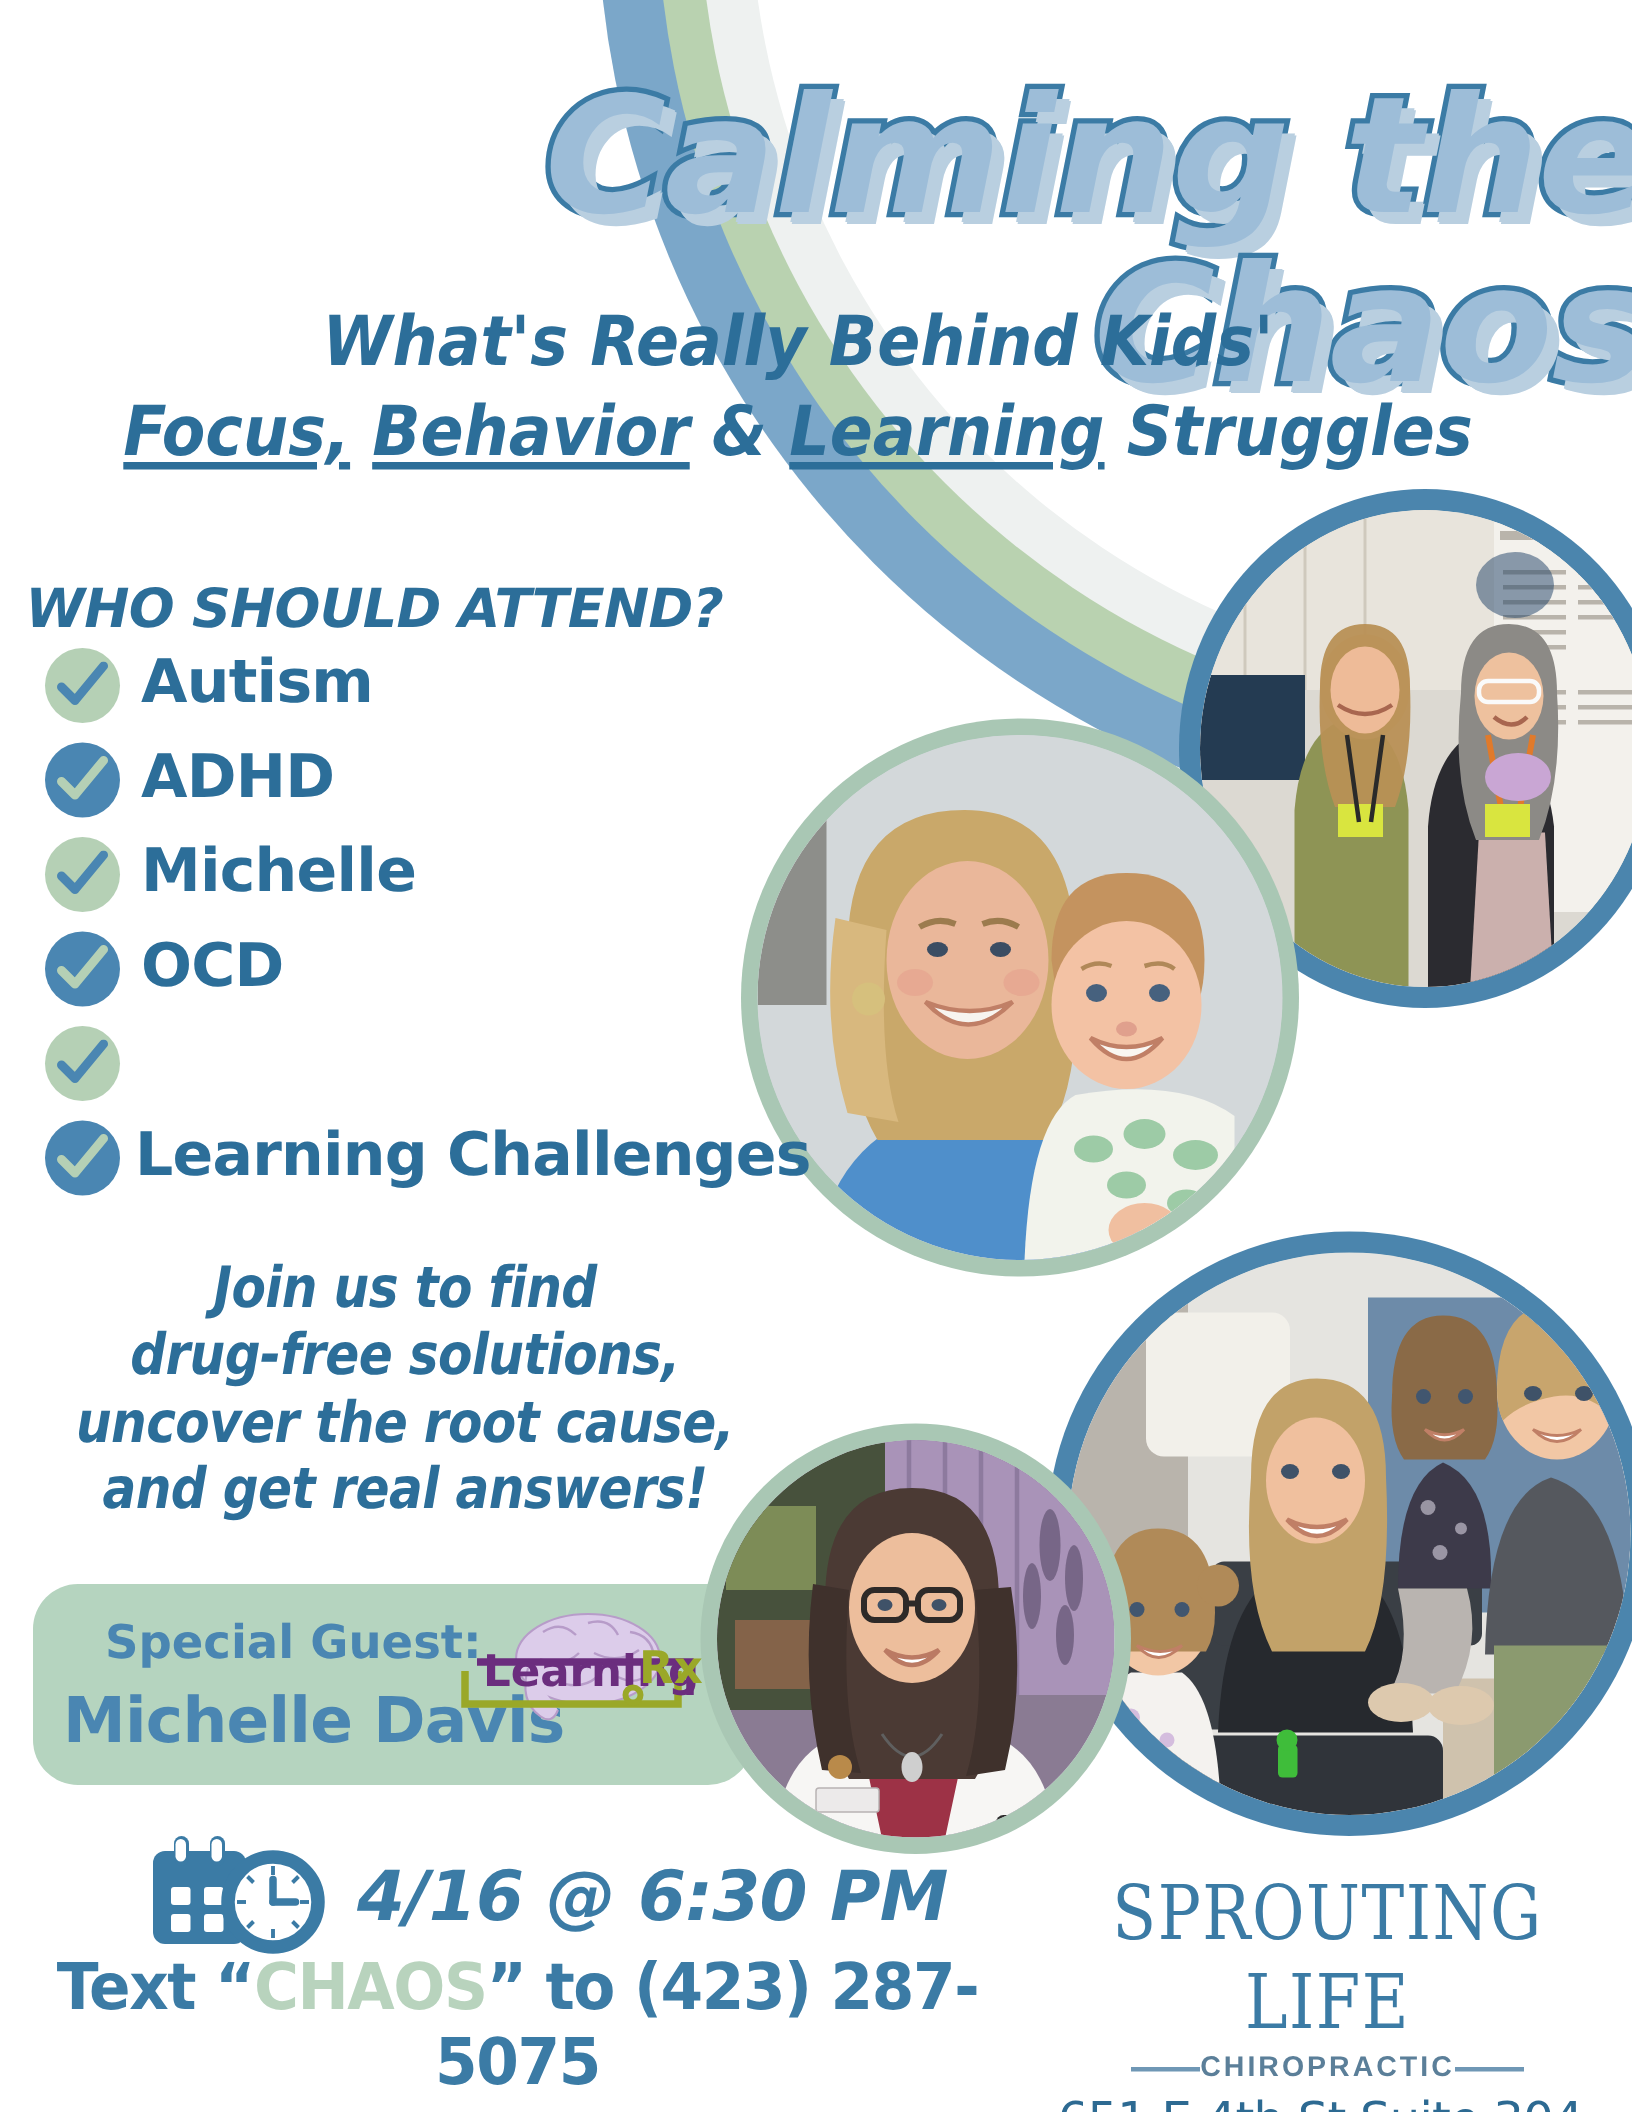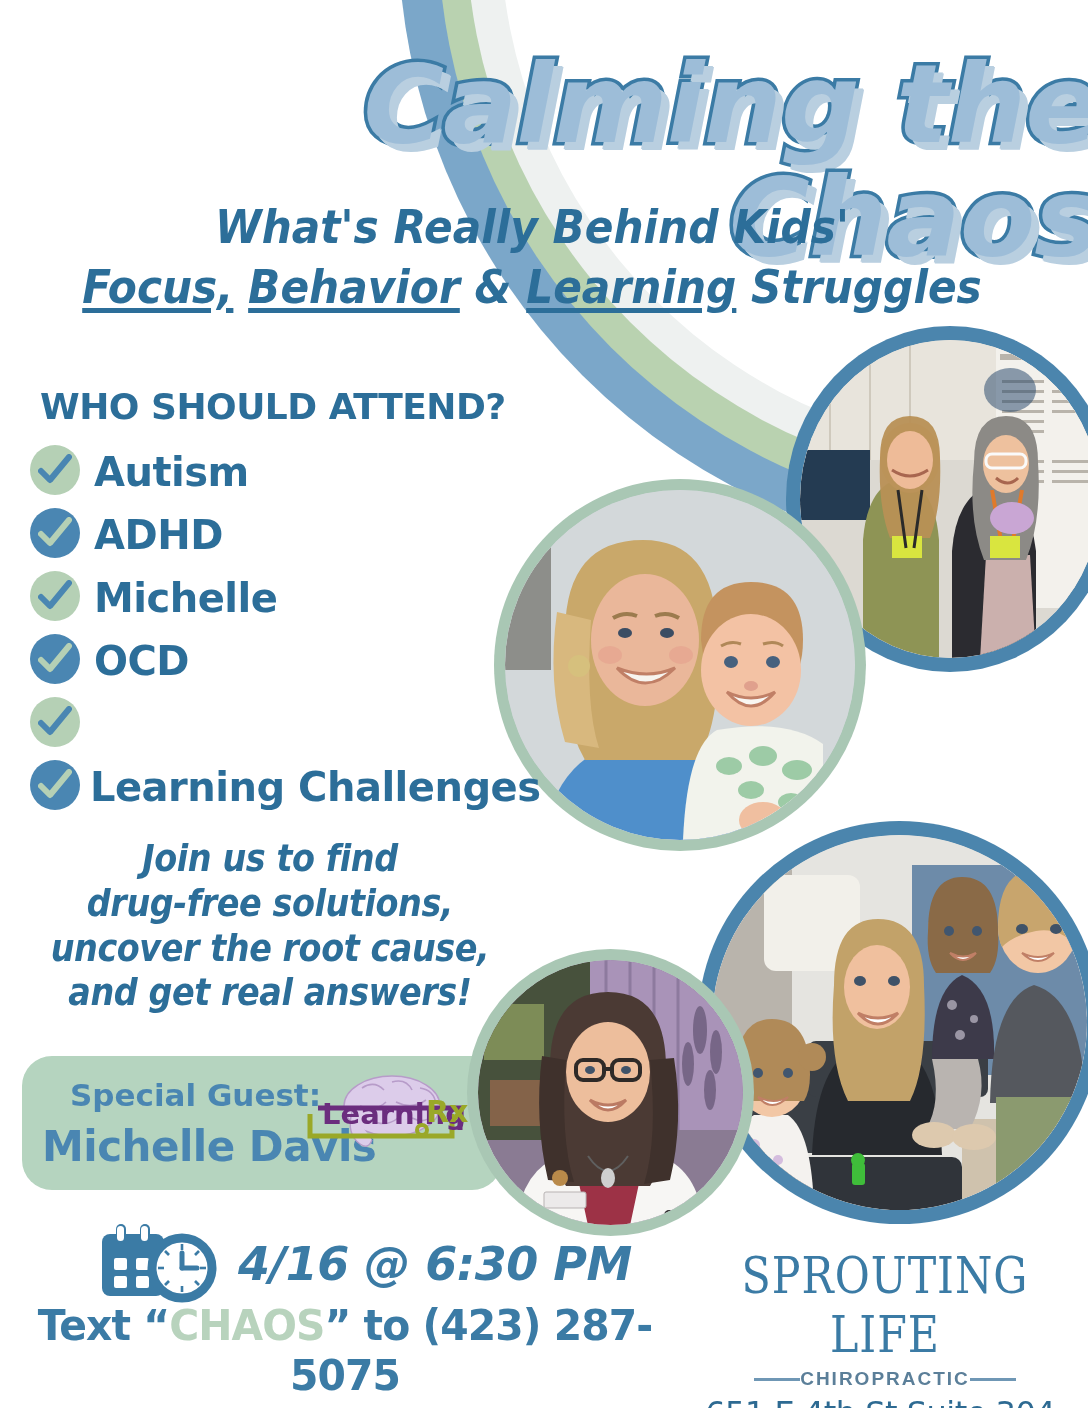--- a/index.html
+++ b/index.html
@@ -83,11 +83,12 @@
 
   
   .who-head{
-    position:absolute;left:40px;top:386px;
+    position:absolute;left:17px;top:386px;
     font-family:"DejaVu Sans", sans-serif;
     font-weight:bold;font-size:36px;color:#2c6e99;
     letter-spacing:-0.5px;
     z-index:6;
+    font-style:italic;
   }
   .checklist{
     position:absolute;left:30px;top:432px;z-index:6;

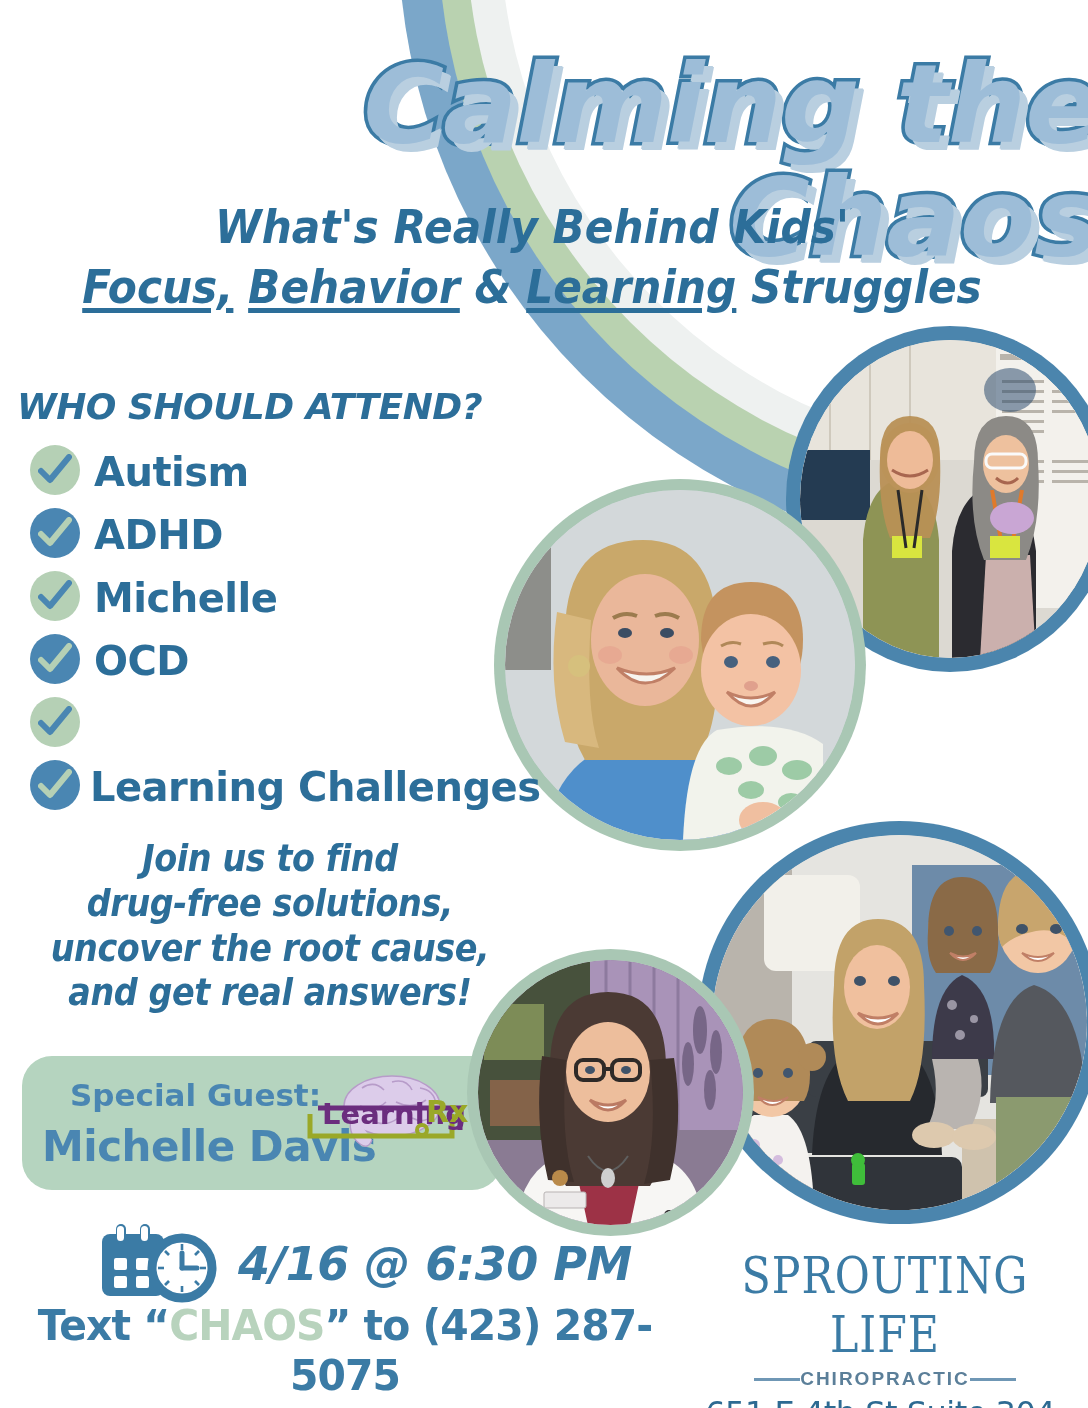--- a/index.html
+++ b/index.html
@@ -94,7 +94,7 @@
     position:absolute;left:30px;top:432px;z-index:6;
   }
   .ck-row{
-    display:flex;align-items:flex-end;height:63px;
+    display:flex;align-items:flex-start;height:63px;
   }
   .ck-circle{
     width:50px;height:50px;border-radius:50%;

